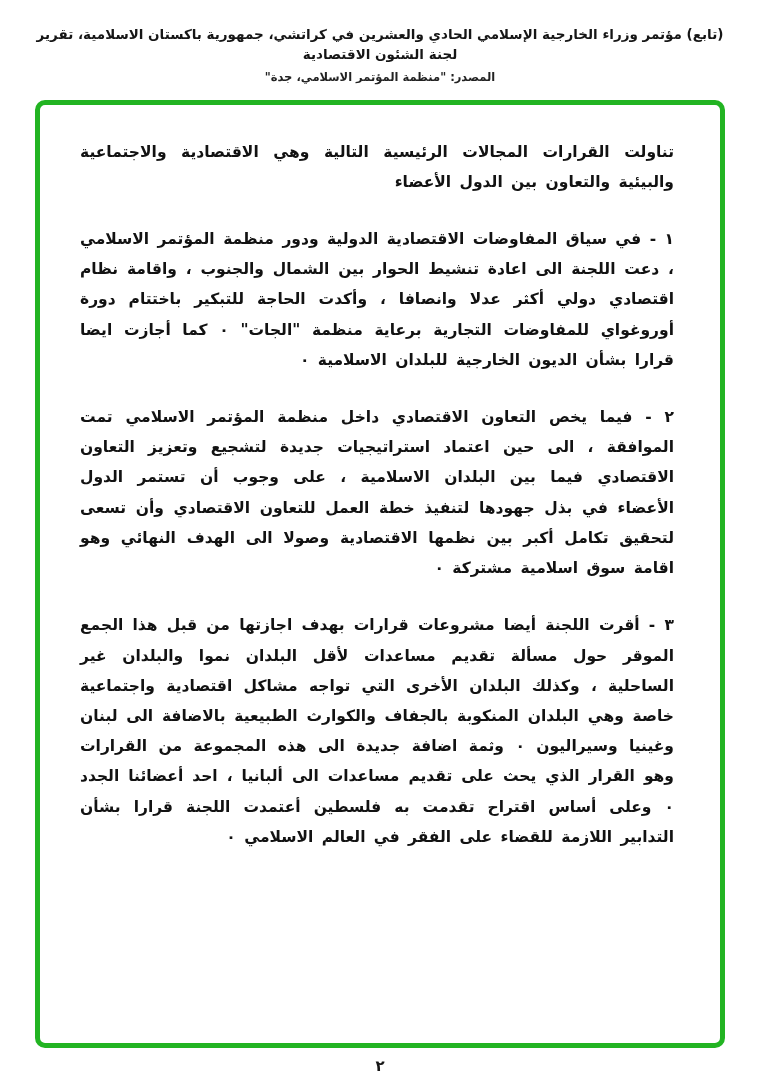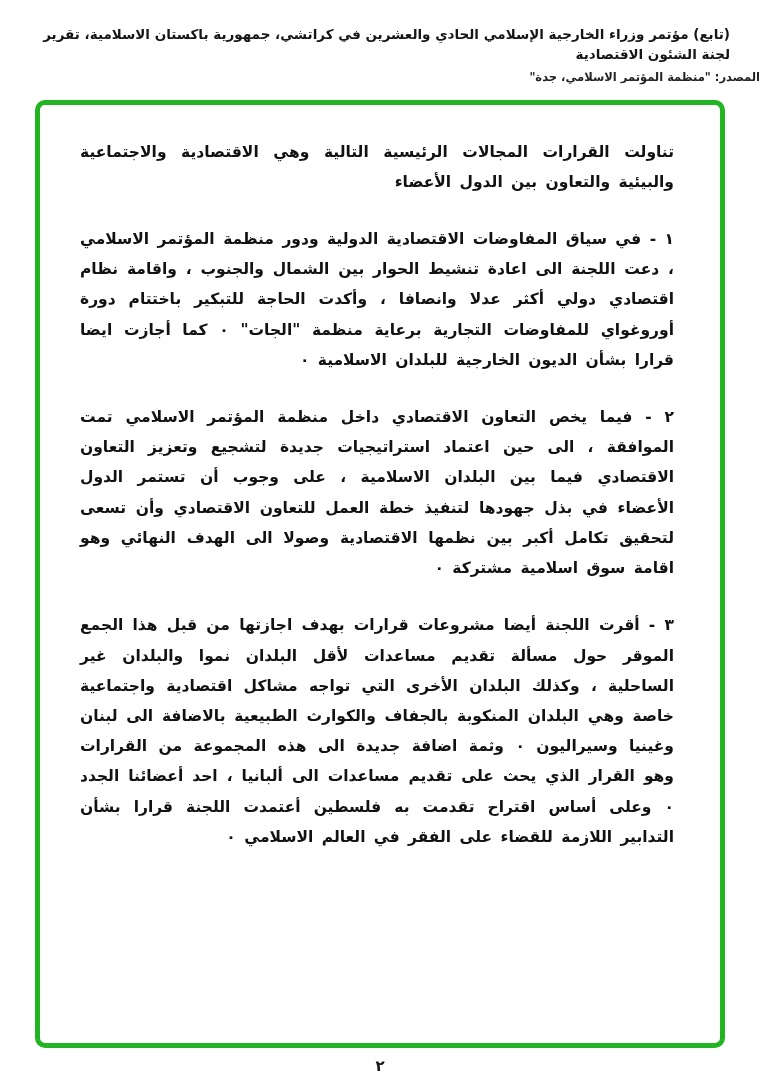--- a/index.html
+++ b/index.html
@@ -20,7 +20,7 @@
   }
   .doc-header {
     padding-top: 24px;
-    text-align: right;
+    text-align: center;
     direction: rtl;
     font-weight: 700;
   }

